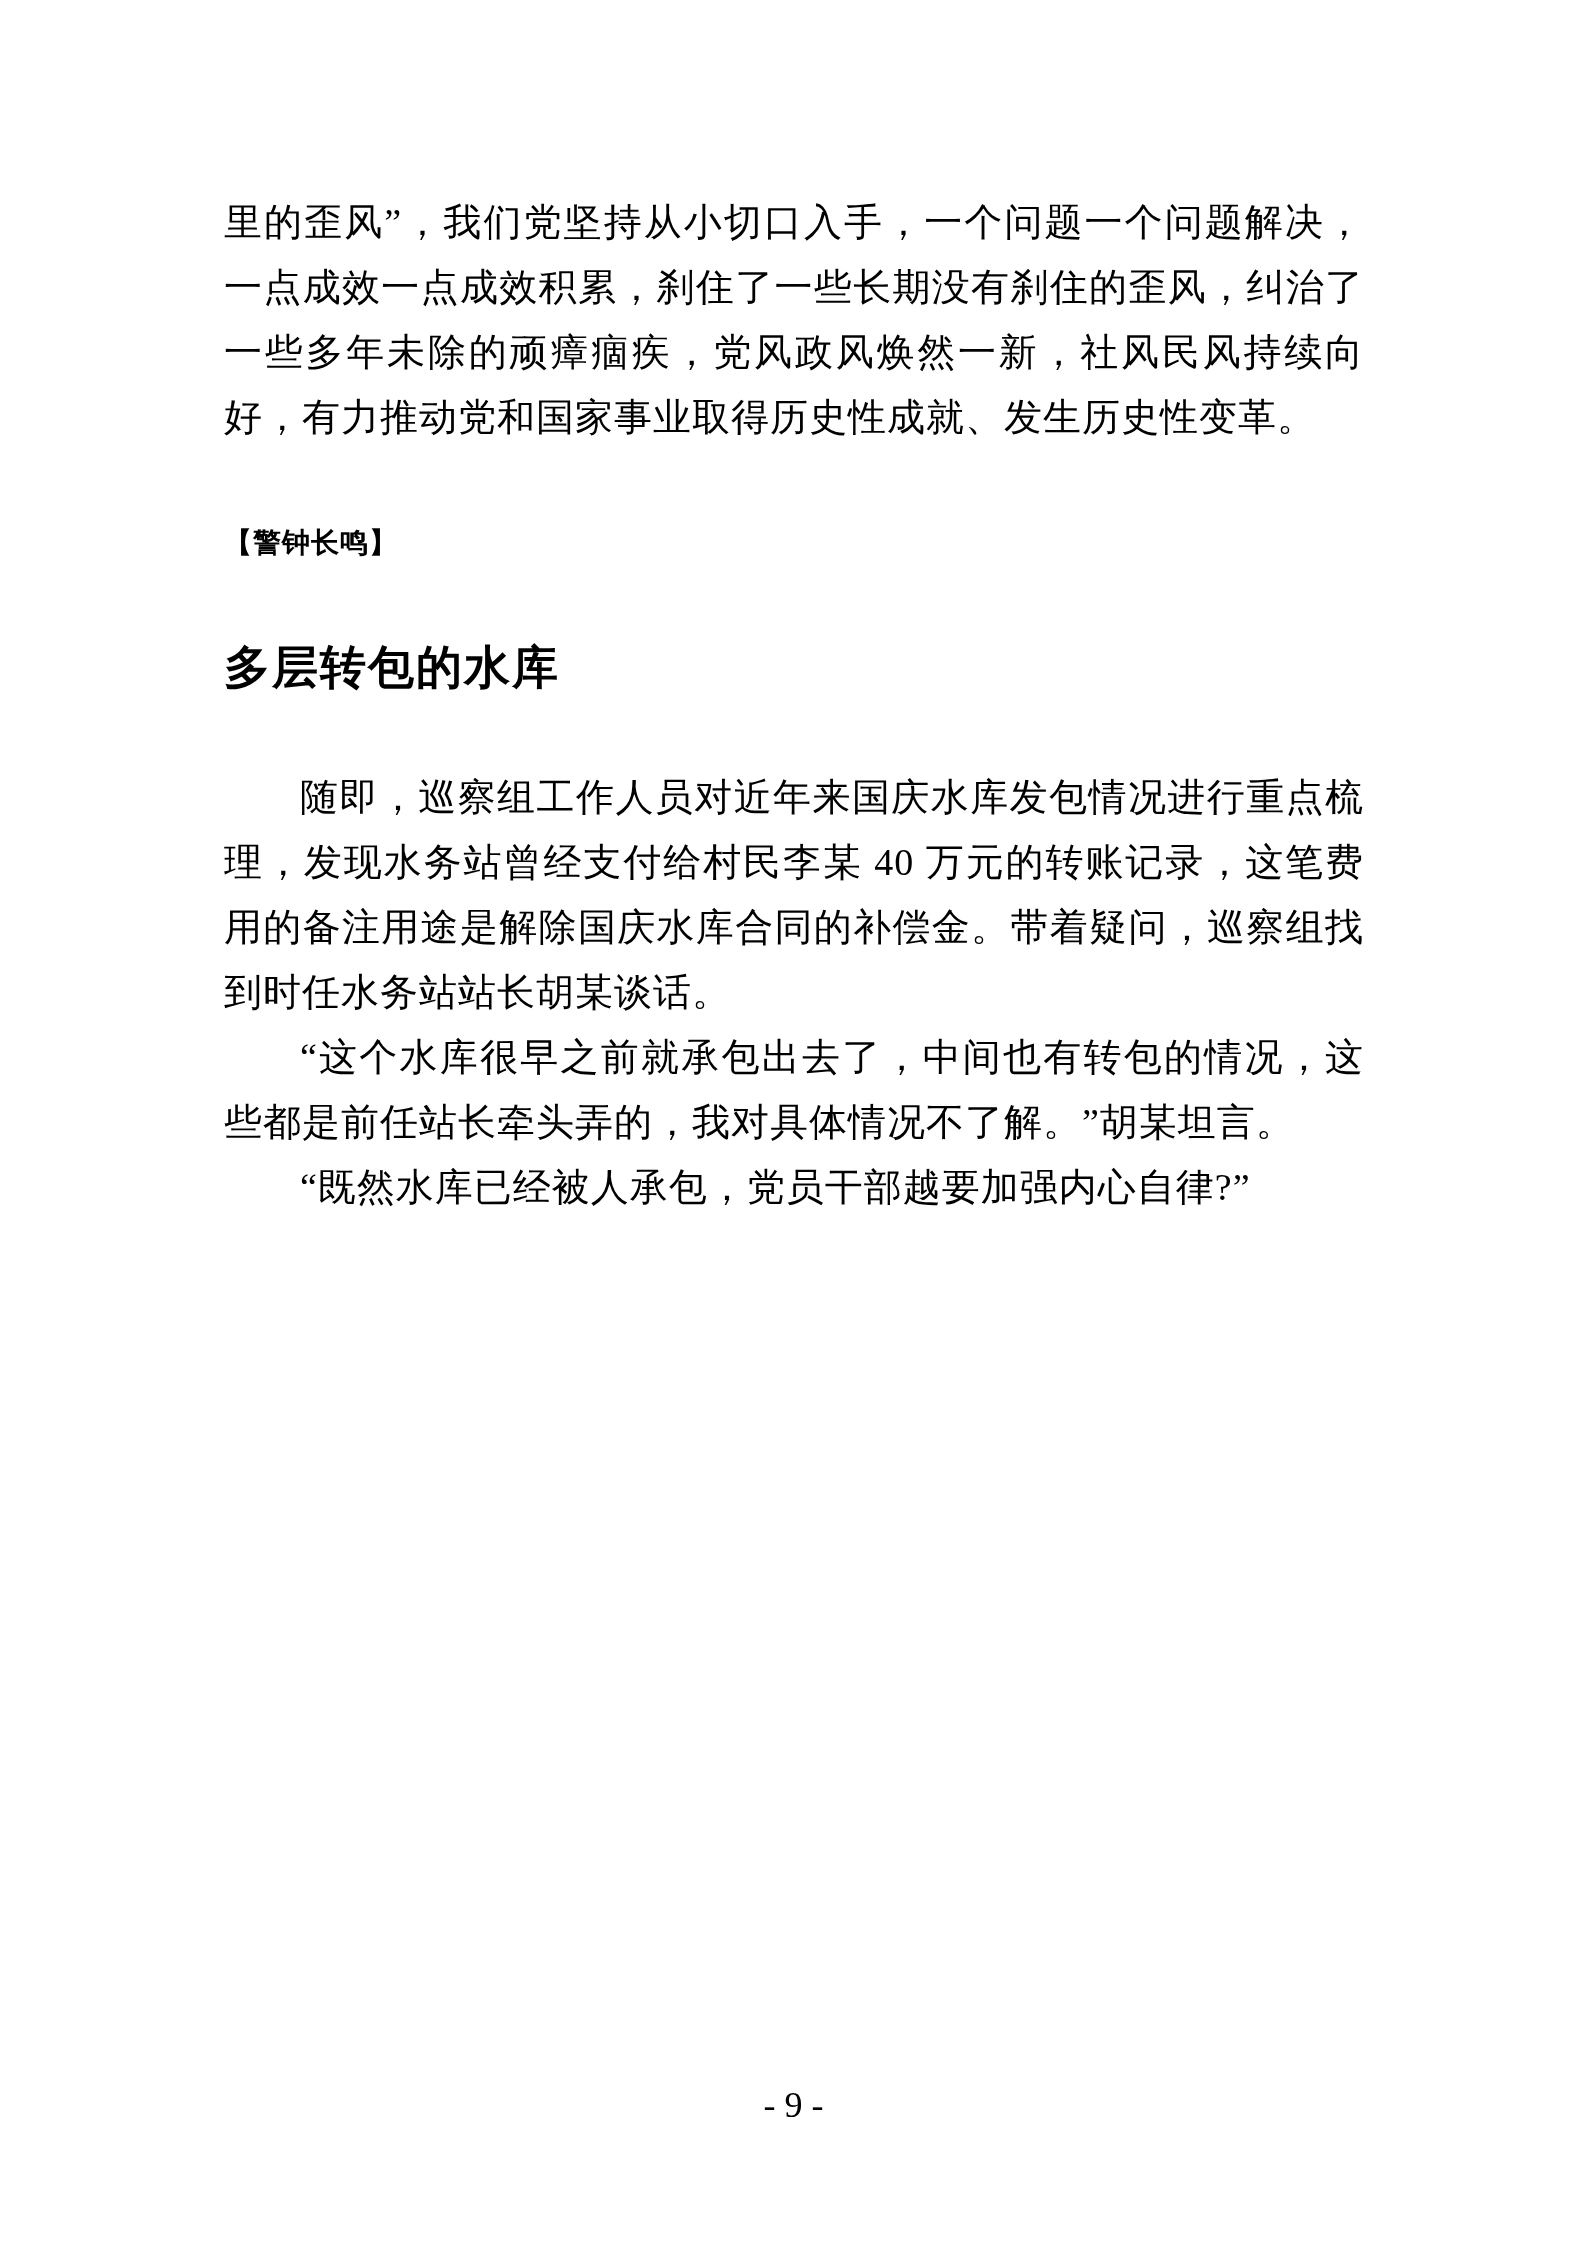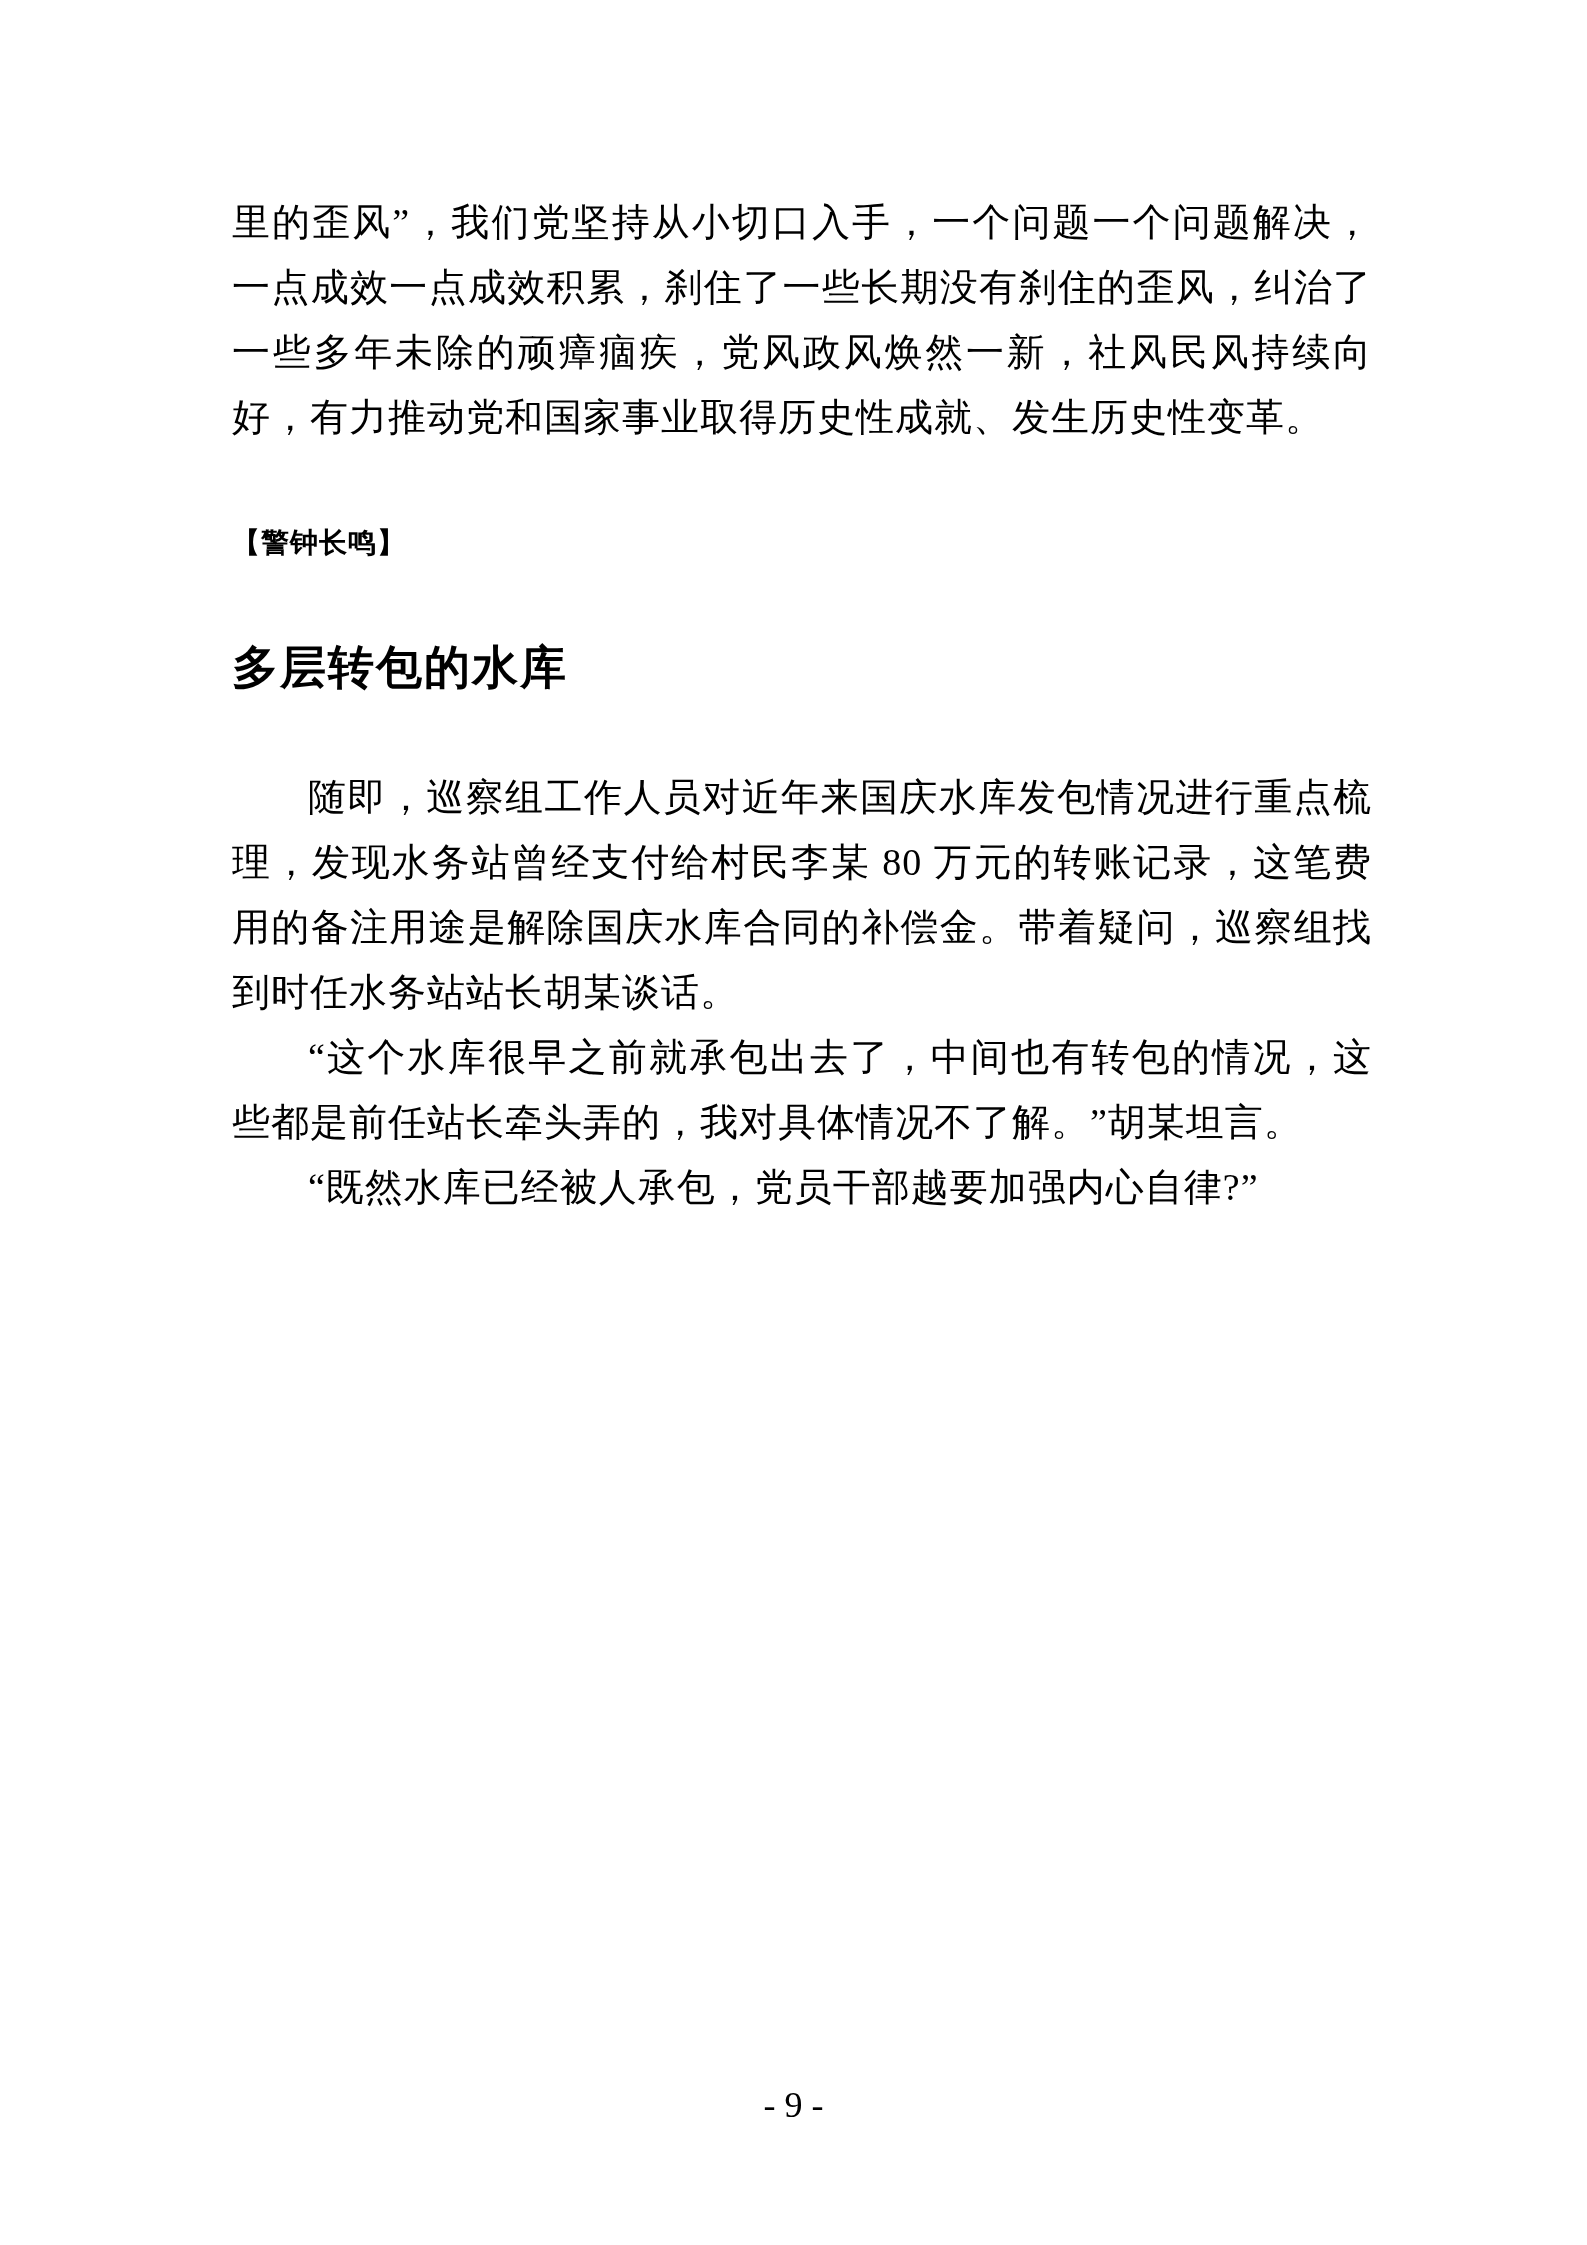--- a/index.html
+++ b/index.html
@@ -15,7 +15,7 @@
   }
   .content {
     position: absolute;
-    left: 232px;
+    left: 224px;
     top: 190px;
     width: 1140px;
   }

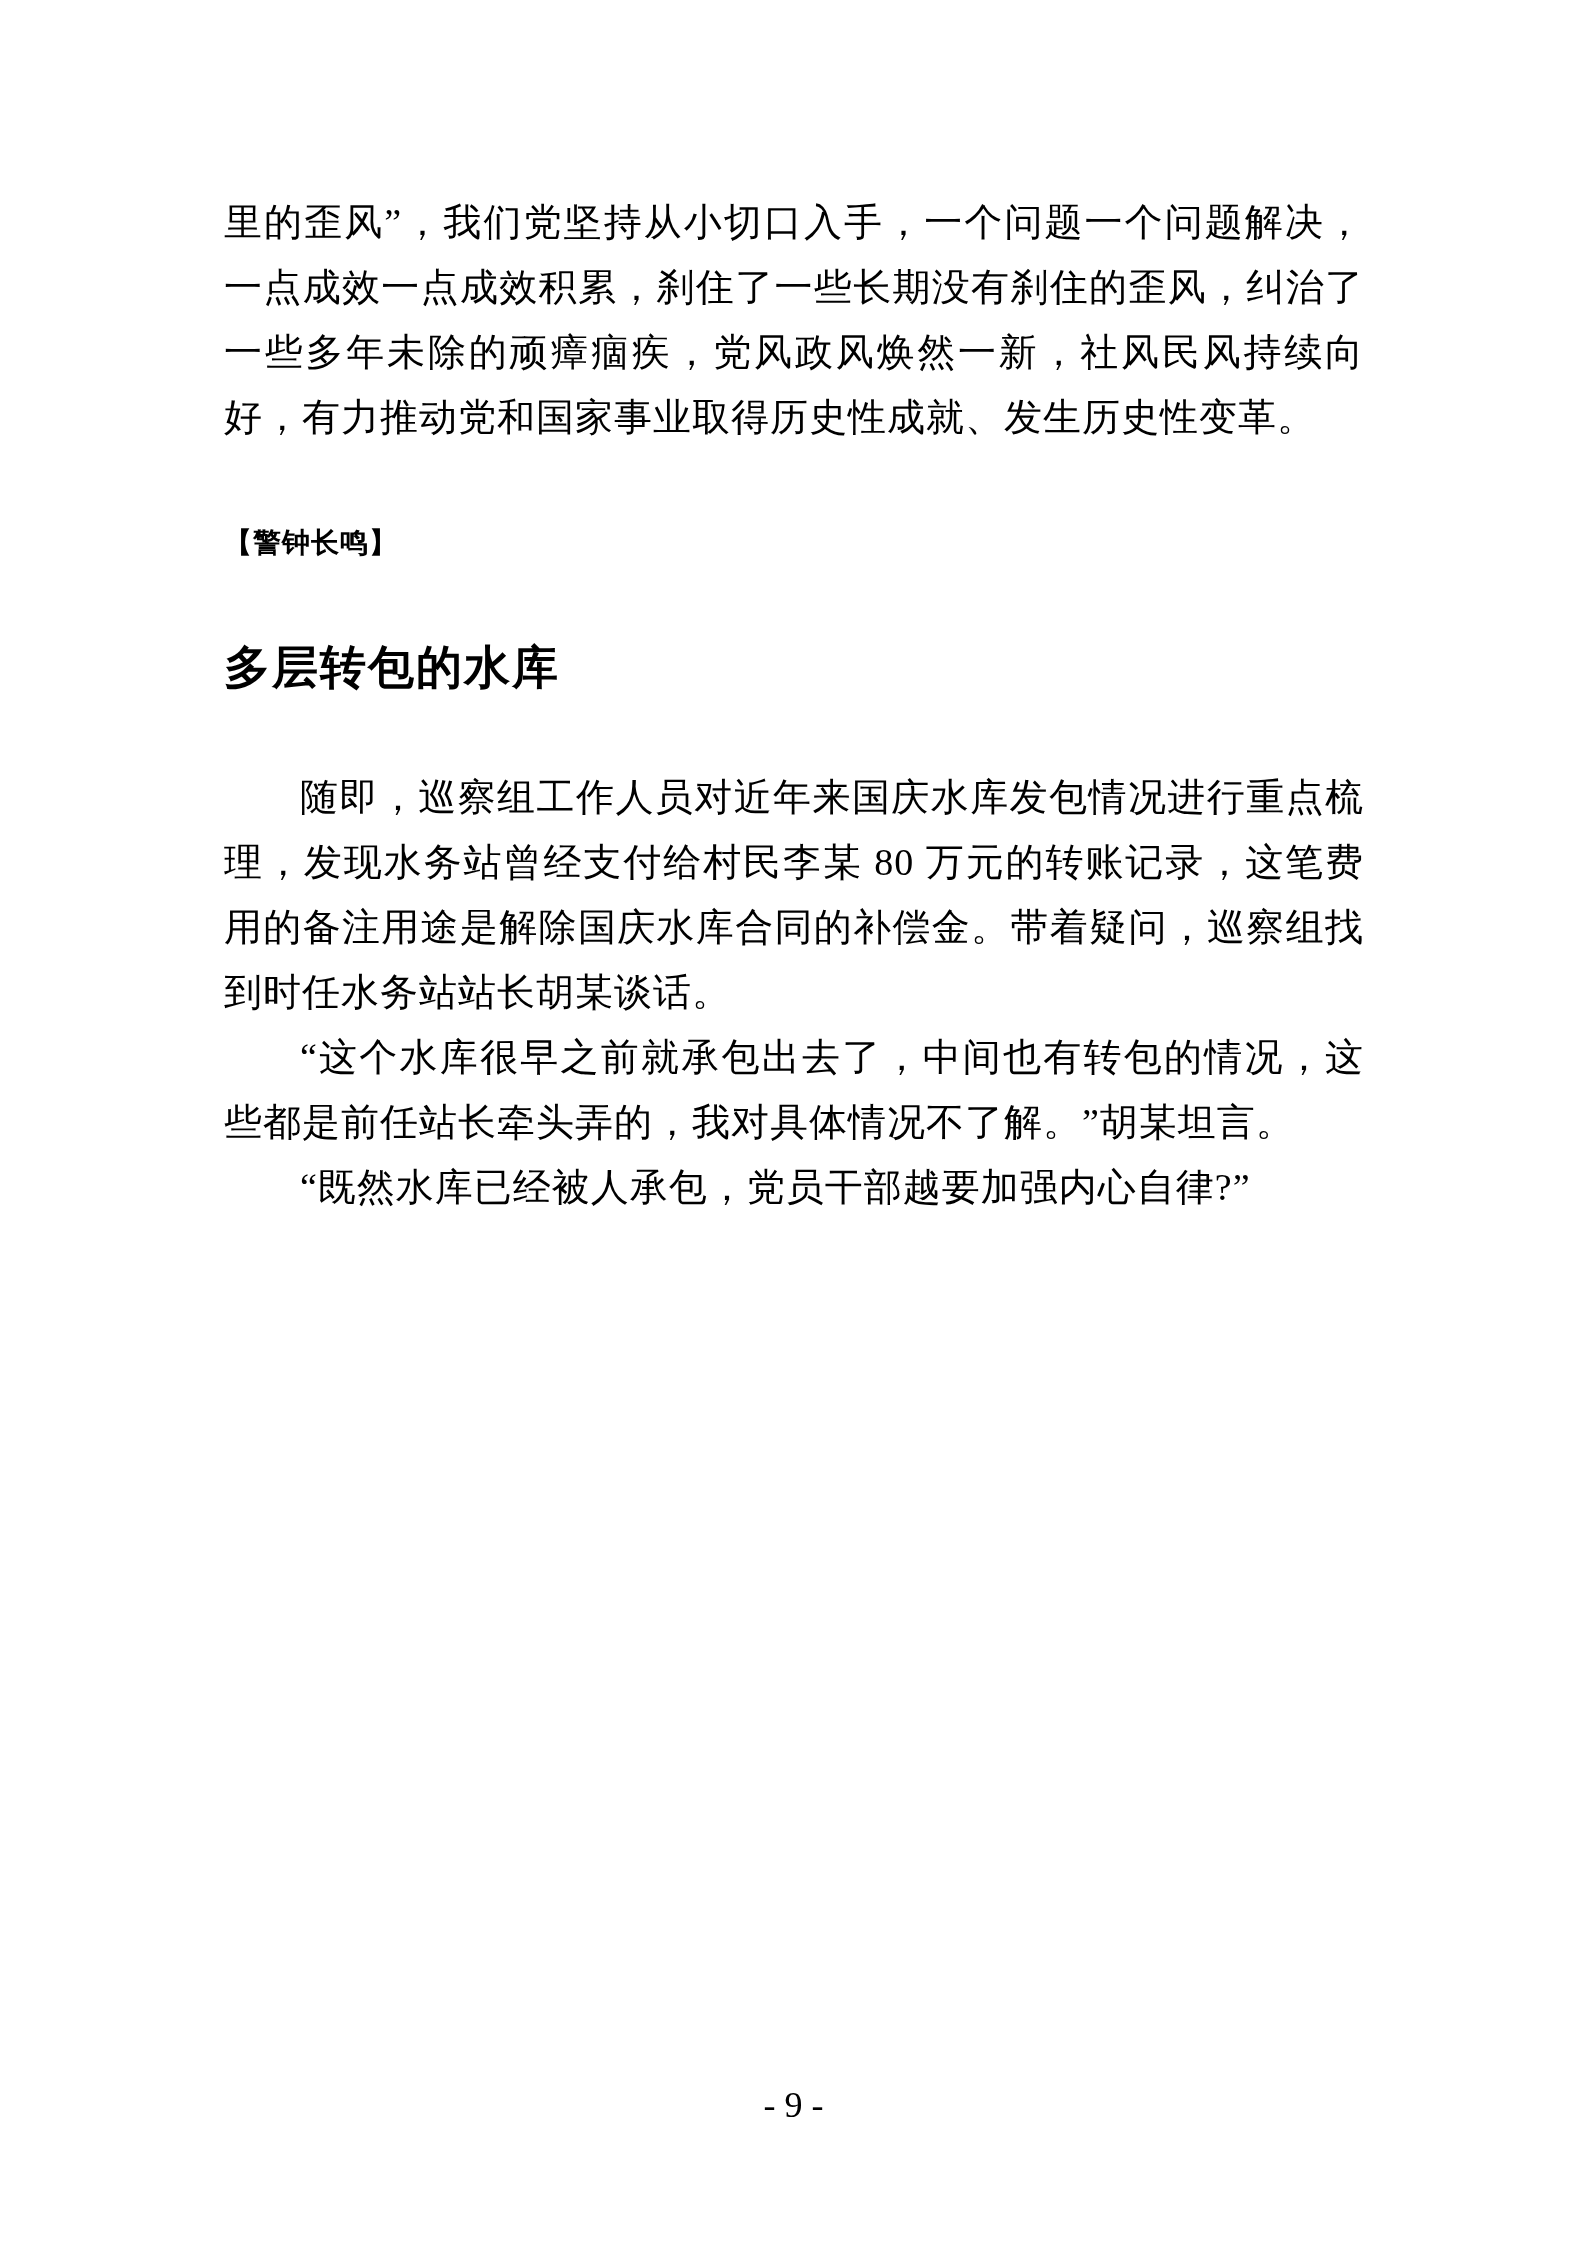--- a/index.html
+++ b/index.html
@@ -68,7 +68,7 @@
     <div class="article-title">多层转包的水库</div>
 
 
-    <p class="para indent">随即，巡察组工作人员对近年来国庆水库发包情况进行重点梳理，发现水务站曾经支付给村民李某 80 万元的转账记录，这笔费用的备注用途是解除国庆水库合同的补偿金。带着疑问，巡察组找到时任水务站站长胡某谈话。</p>
+    <p class="para indent">随即，巡察组工作人员对近年来国庆水库发包情况进行重点梳理，发现水务站曾经支付给村民李某 40 万元的转账记录，这笔费用的备注用途是解除国庆水库合同的补偿金。带着疑问，巡察组找到时任水务站站长胡某谈话。</p>
 
 
     <p class="para indent">“这个水库很早之前就承包出去了，中间也有转包的情况，这些都是前任站长牵头弄的，我对具体情况不了解。”胡某坦言。</p>

